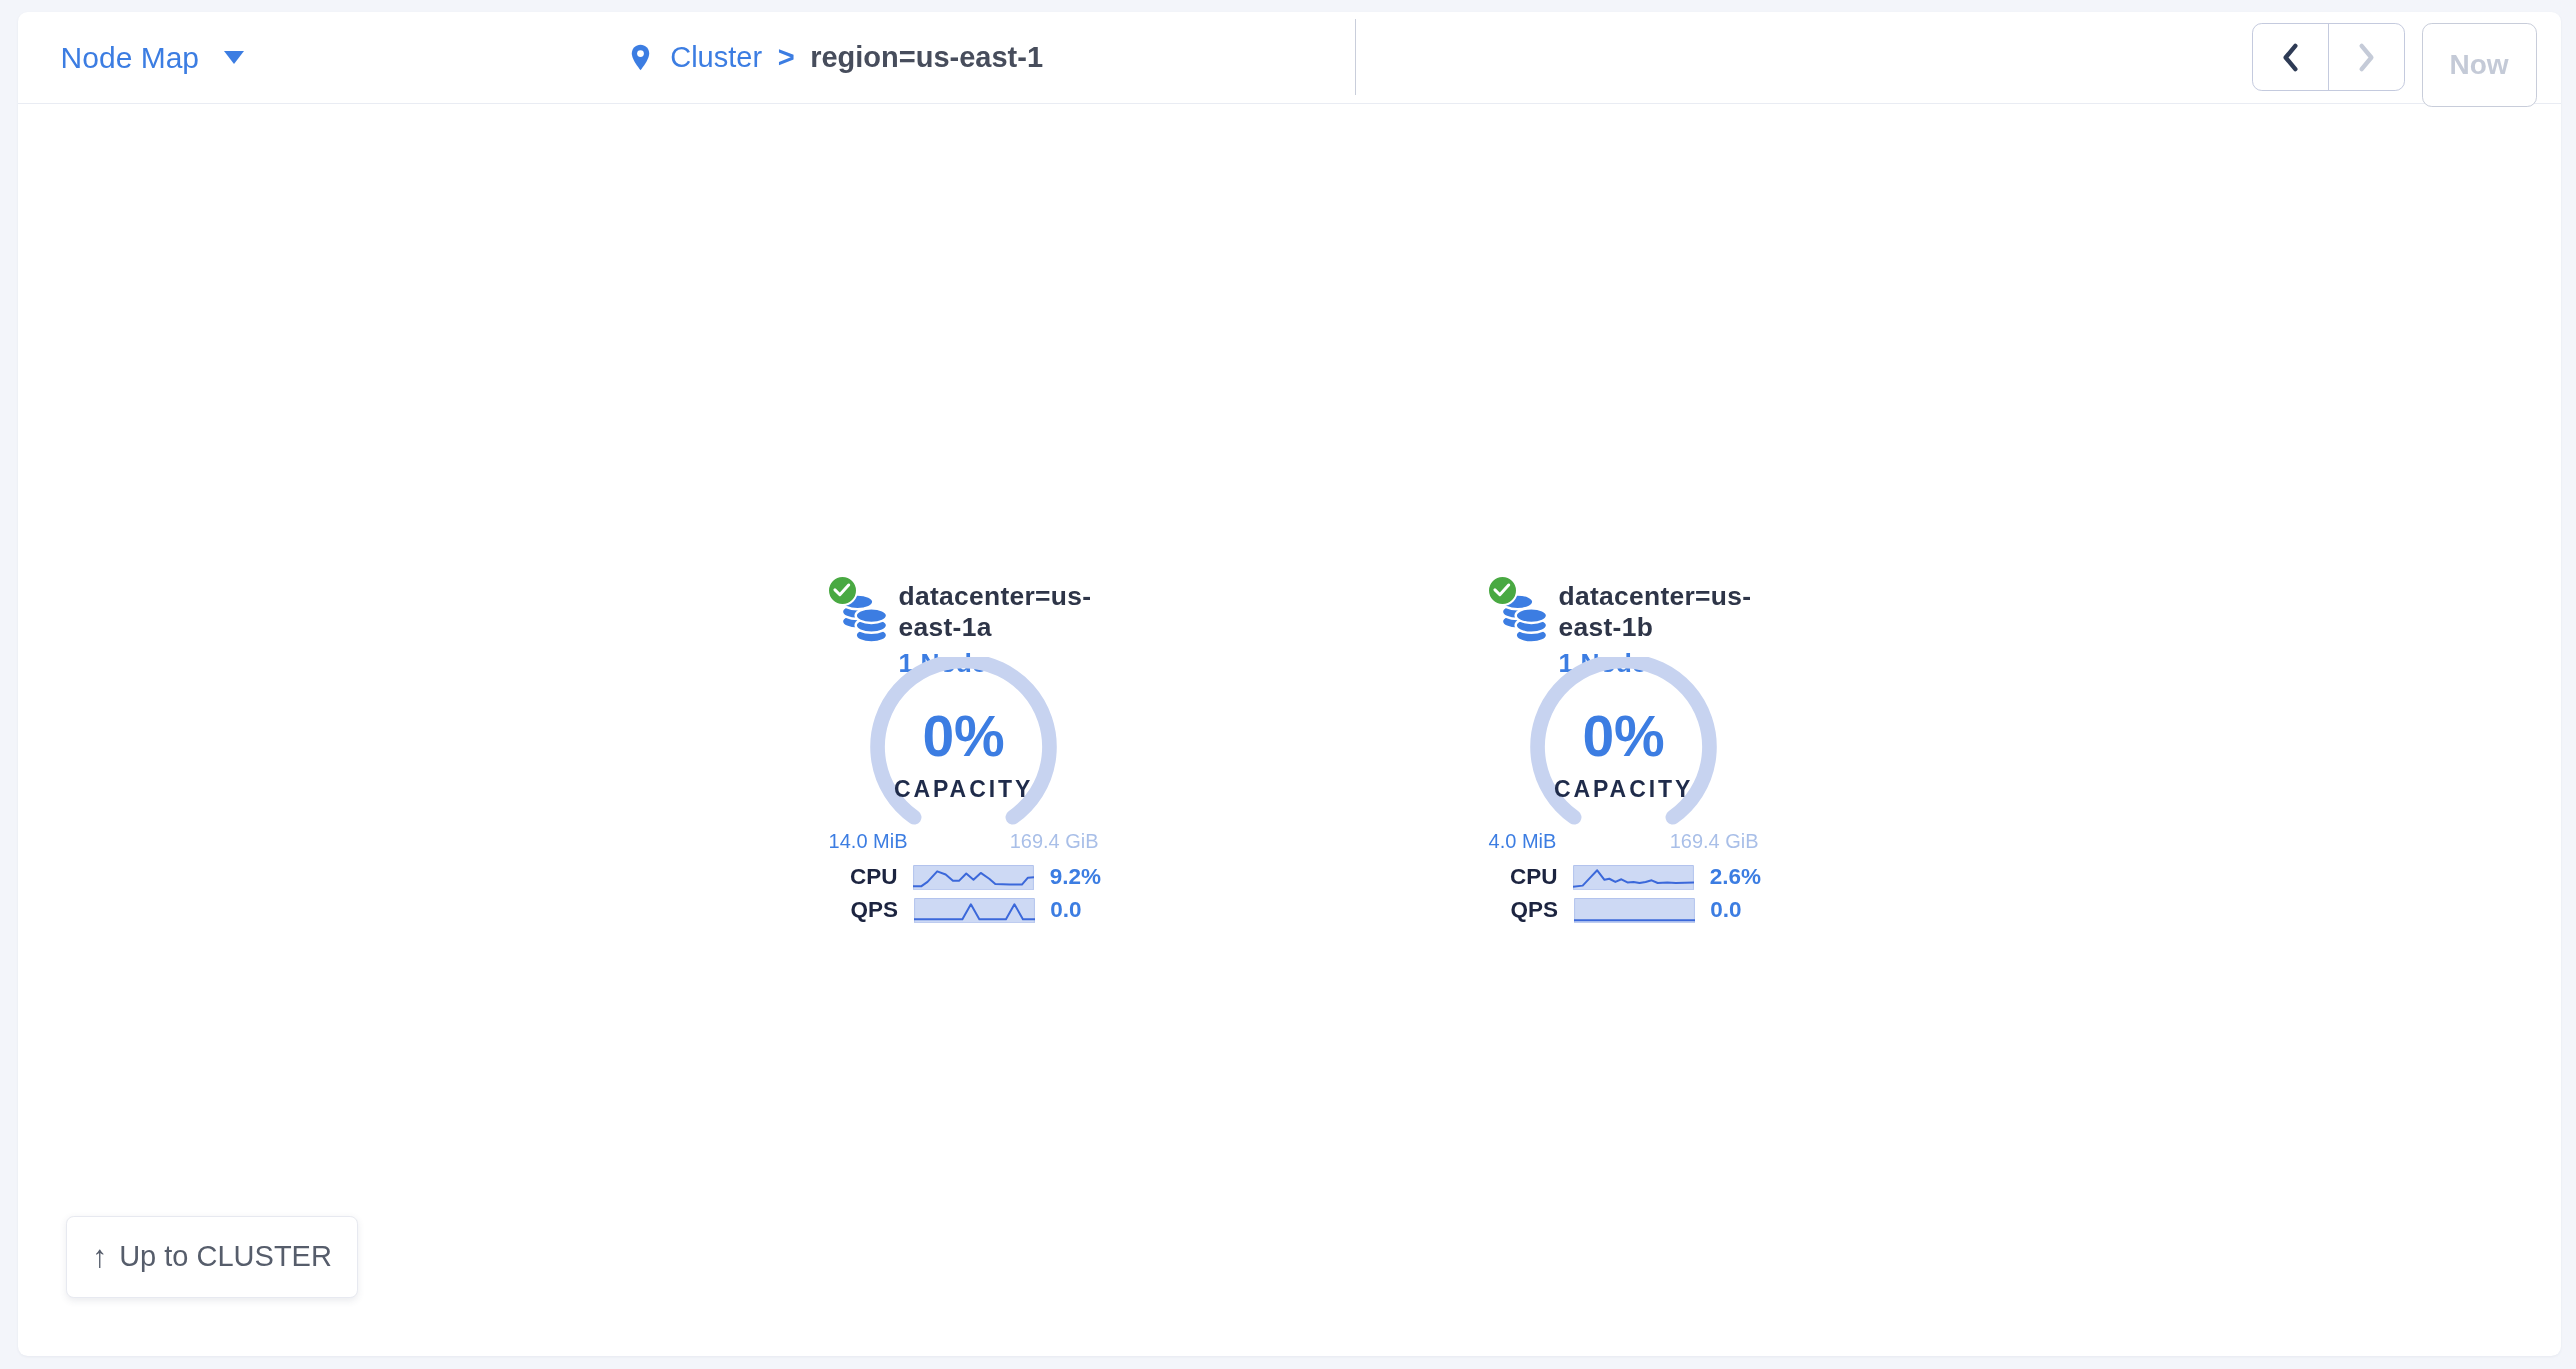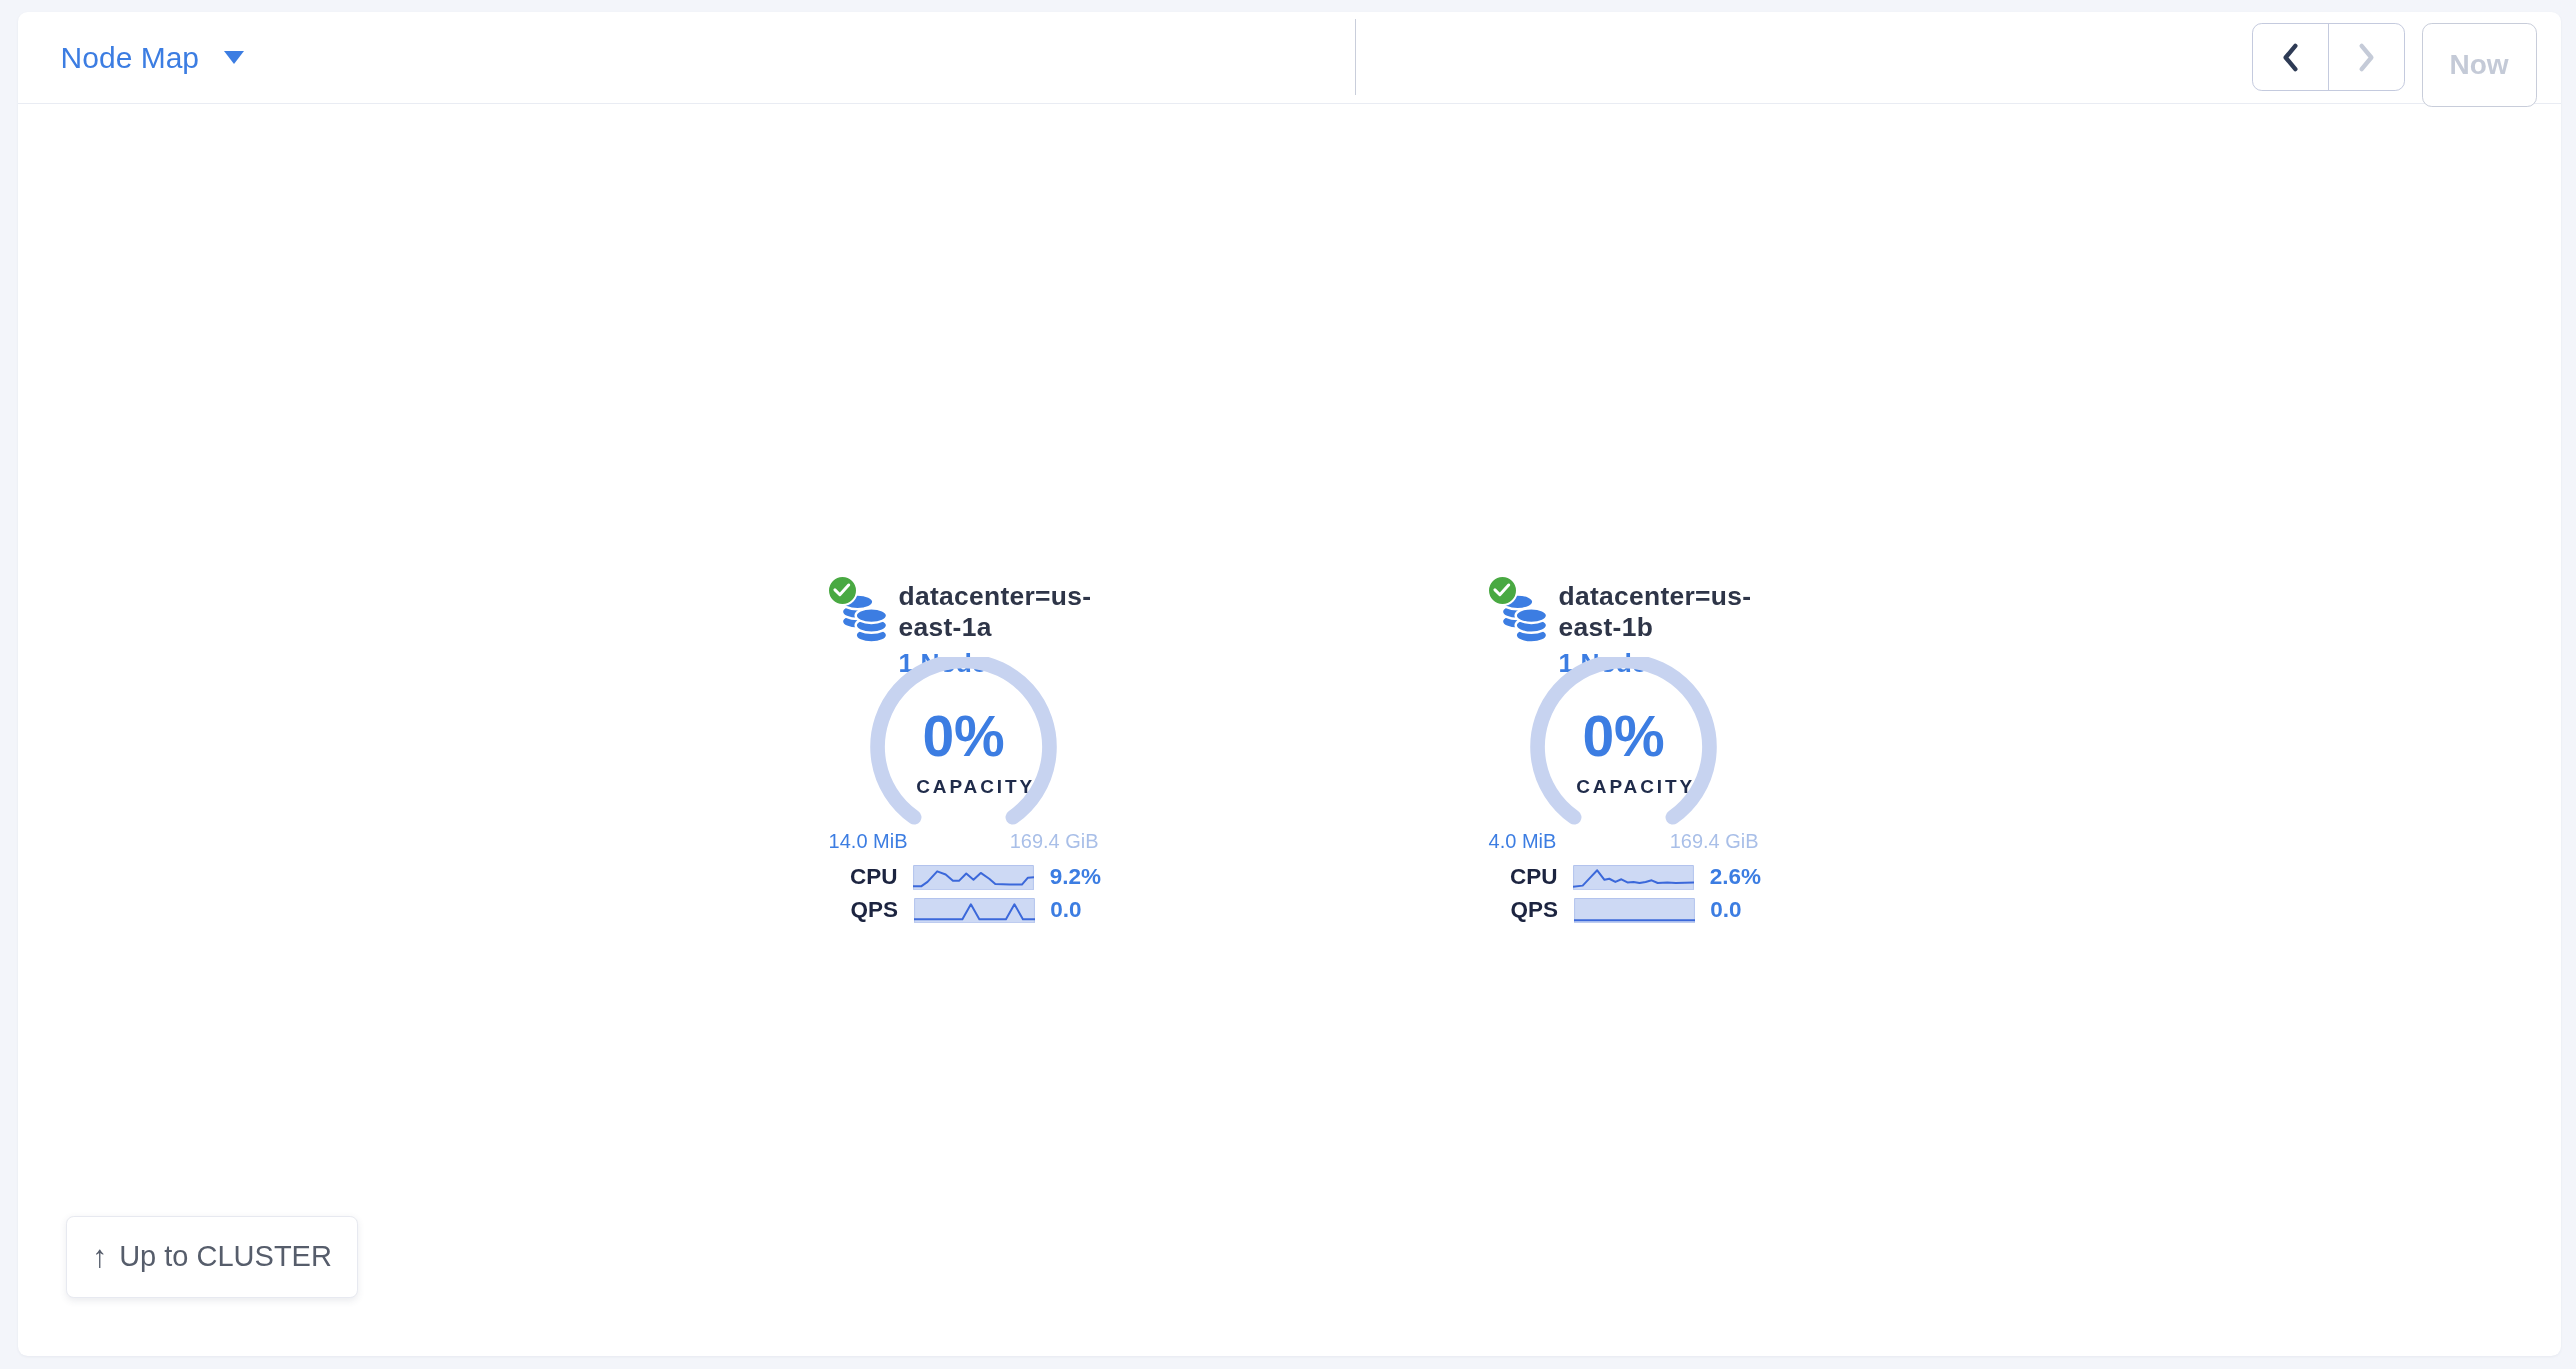--- a/index.html
+++ b/index.html
@@ -116,6 +116,15 @@
       <span class="caret-down"></span>
     </div>
 
+    <div class="breadcrumb">
+      <svg width="29" height="39" viewBox="0 0 24 24">
+        <path d="M12 1.5c-4 0-7.2 3.2-7.2 7.2 0 5.4 7.2 13.8 7.2 13.8s7.2-8.4 7.2-13.8c0-4-3.2-7.2-7.2-7.2z" fill="#3c7de2"></path>
+        <circle cx="12" cy="8.7" r="2.8" fill="#ffffff"></circle>
+      </svg>
+      <span class="link">Cluster</span>
+      <span class="sep">&gt;</span>
+      <span class="current">region=us-east-1</span>
+    </div>
 
     <div class="topbar-divider"></div>
 

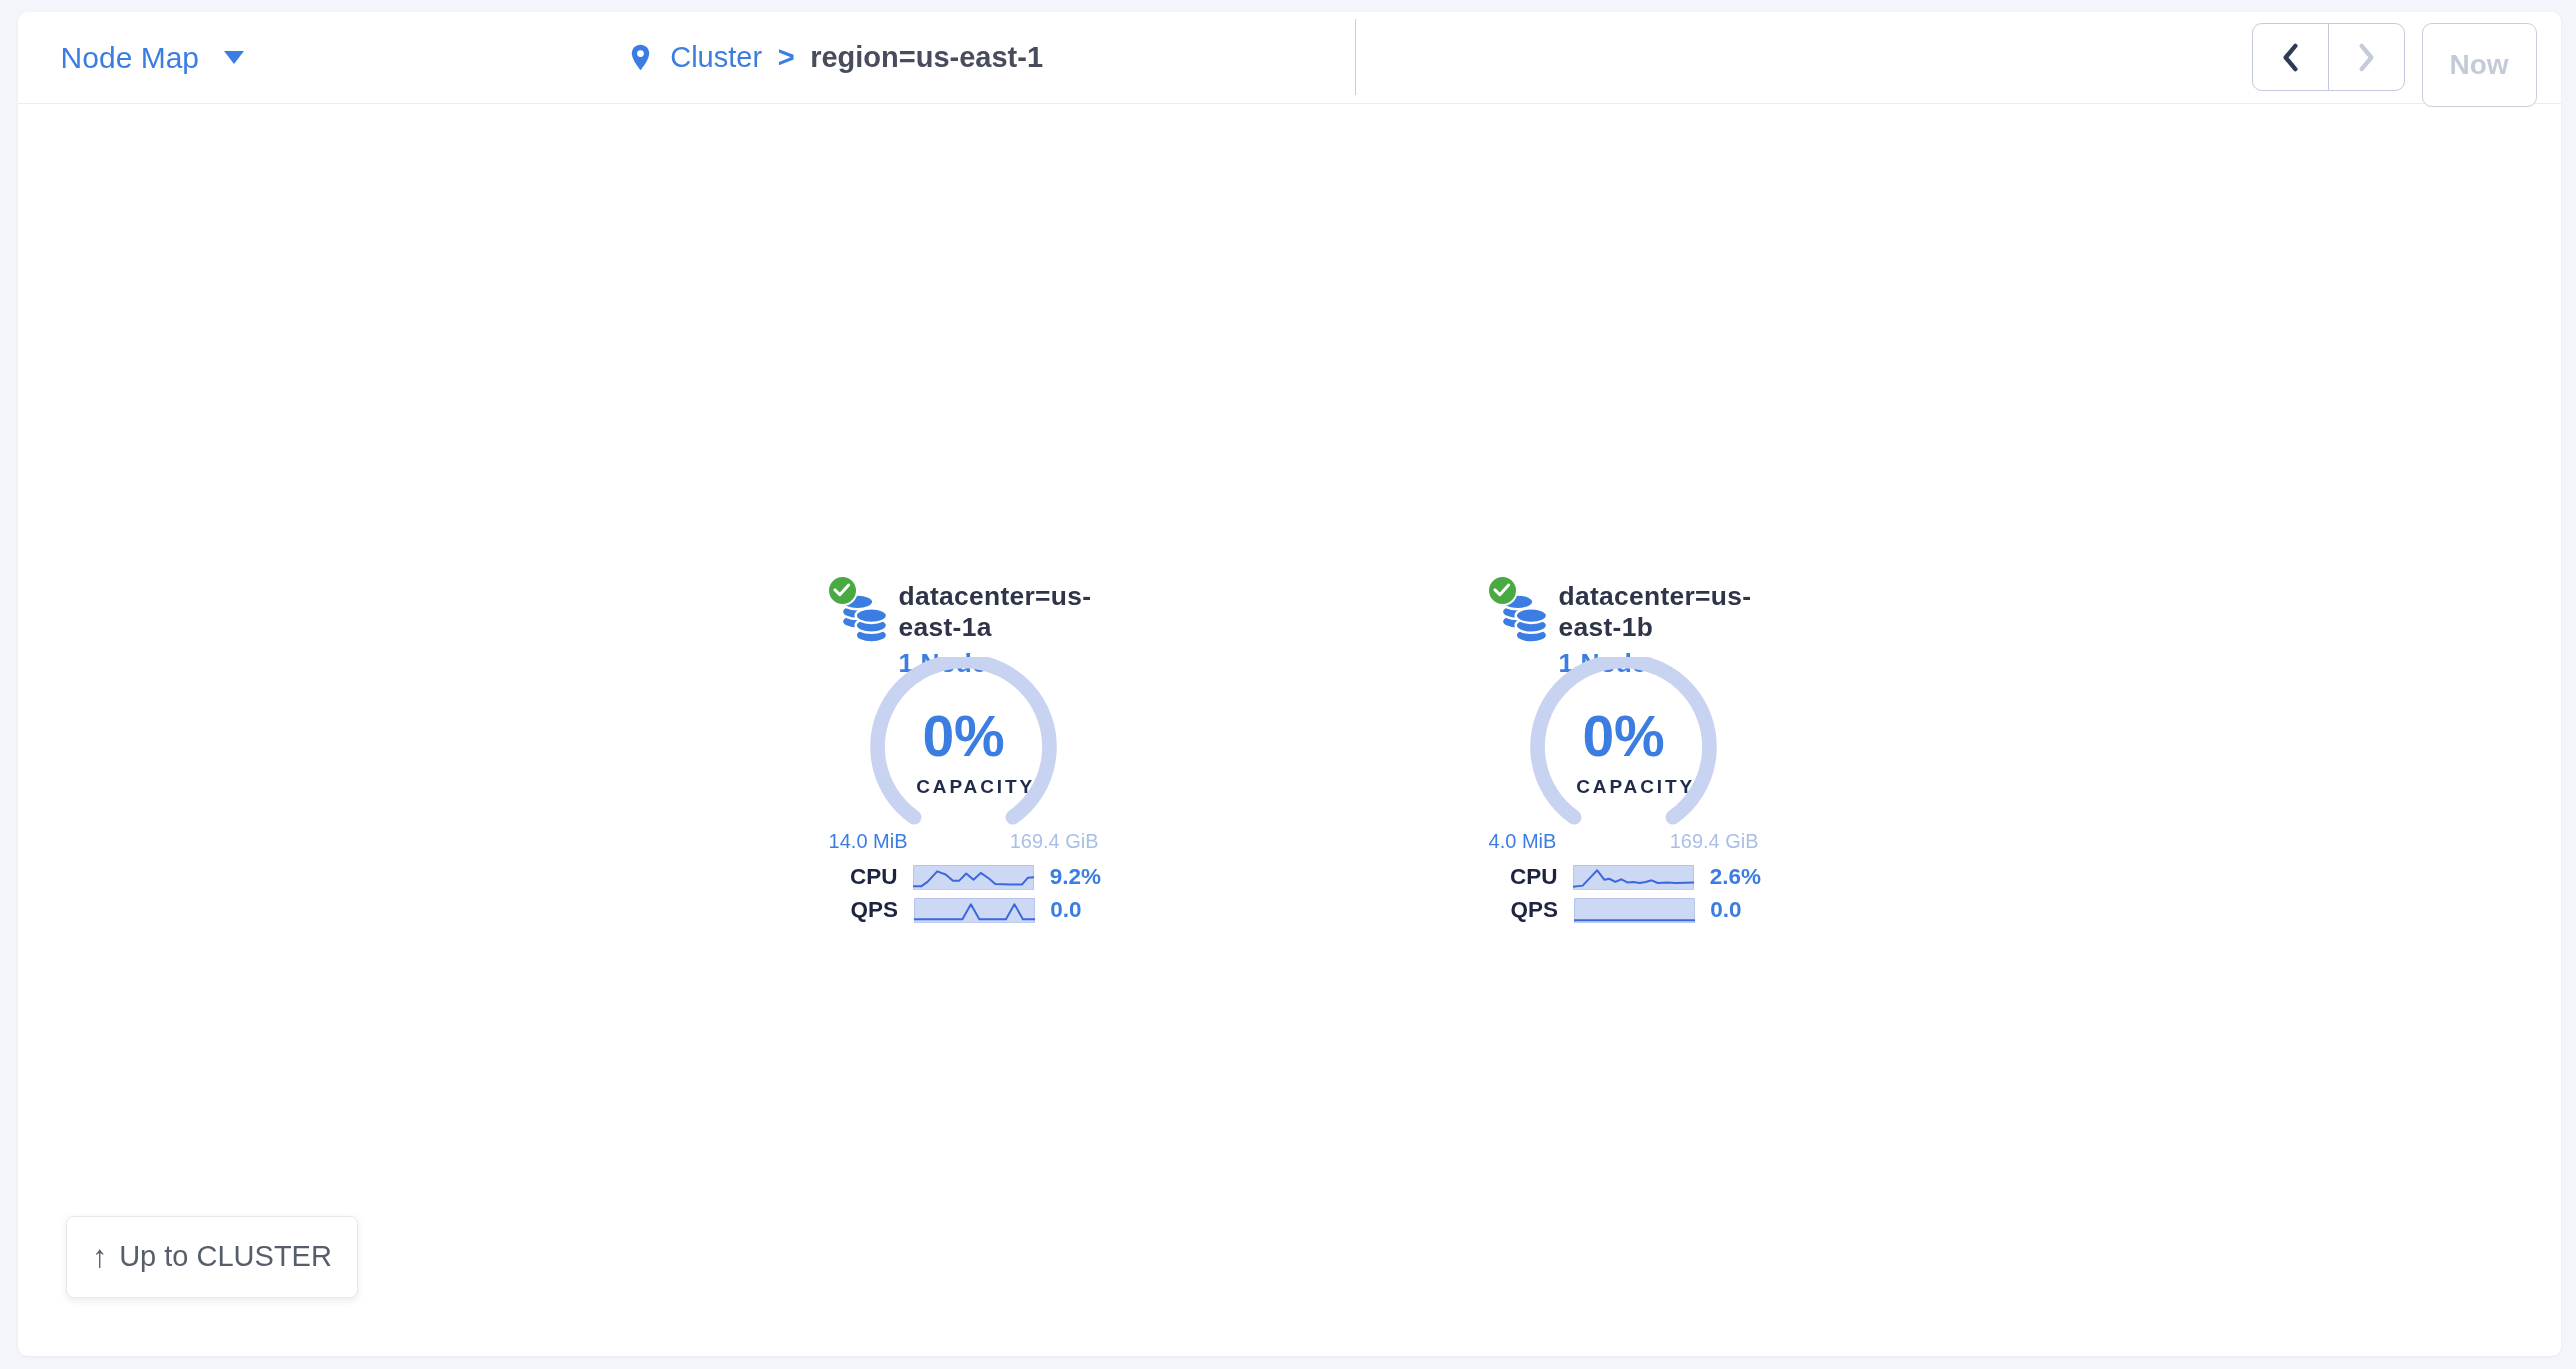--- a/index.html
+++ b/index.html
@@ -80,8 +80,8 @@
     font-size:57px; font-weight:700; color:#3c7de2; line-height:1;
   }
   .ring-caption {
-    position:absolute; left:12px; top:119px; width:100%; text-align:center;
-    font-size:19px; font-weight:700; color:#1f2b4a; letter-spacing:2.9px;
+    position:absolute; left:0; top:119px; width:100%; text-align:center;
+    font-size:23px; font-weight:700; color:#1f2b4a; letter-spacing:2.9px;
   }
   .cap-values {
     width:270px; margin:0 auto; display:flex; justify-content:space-between;

